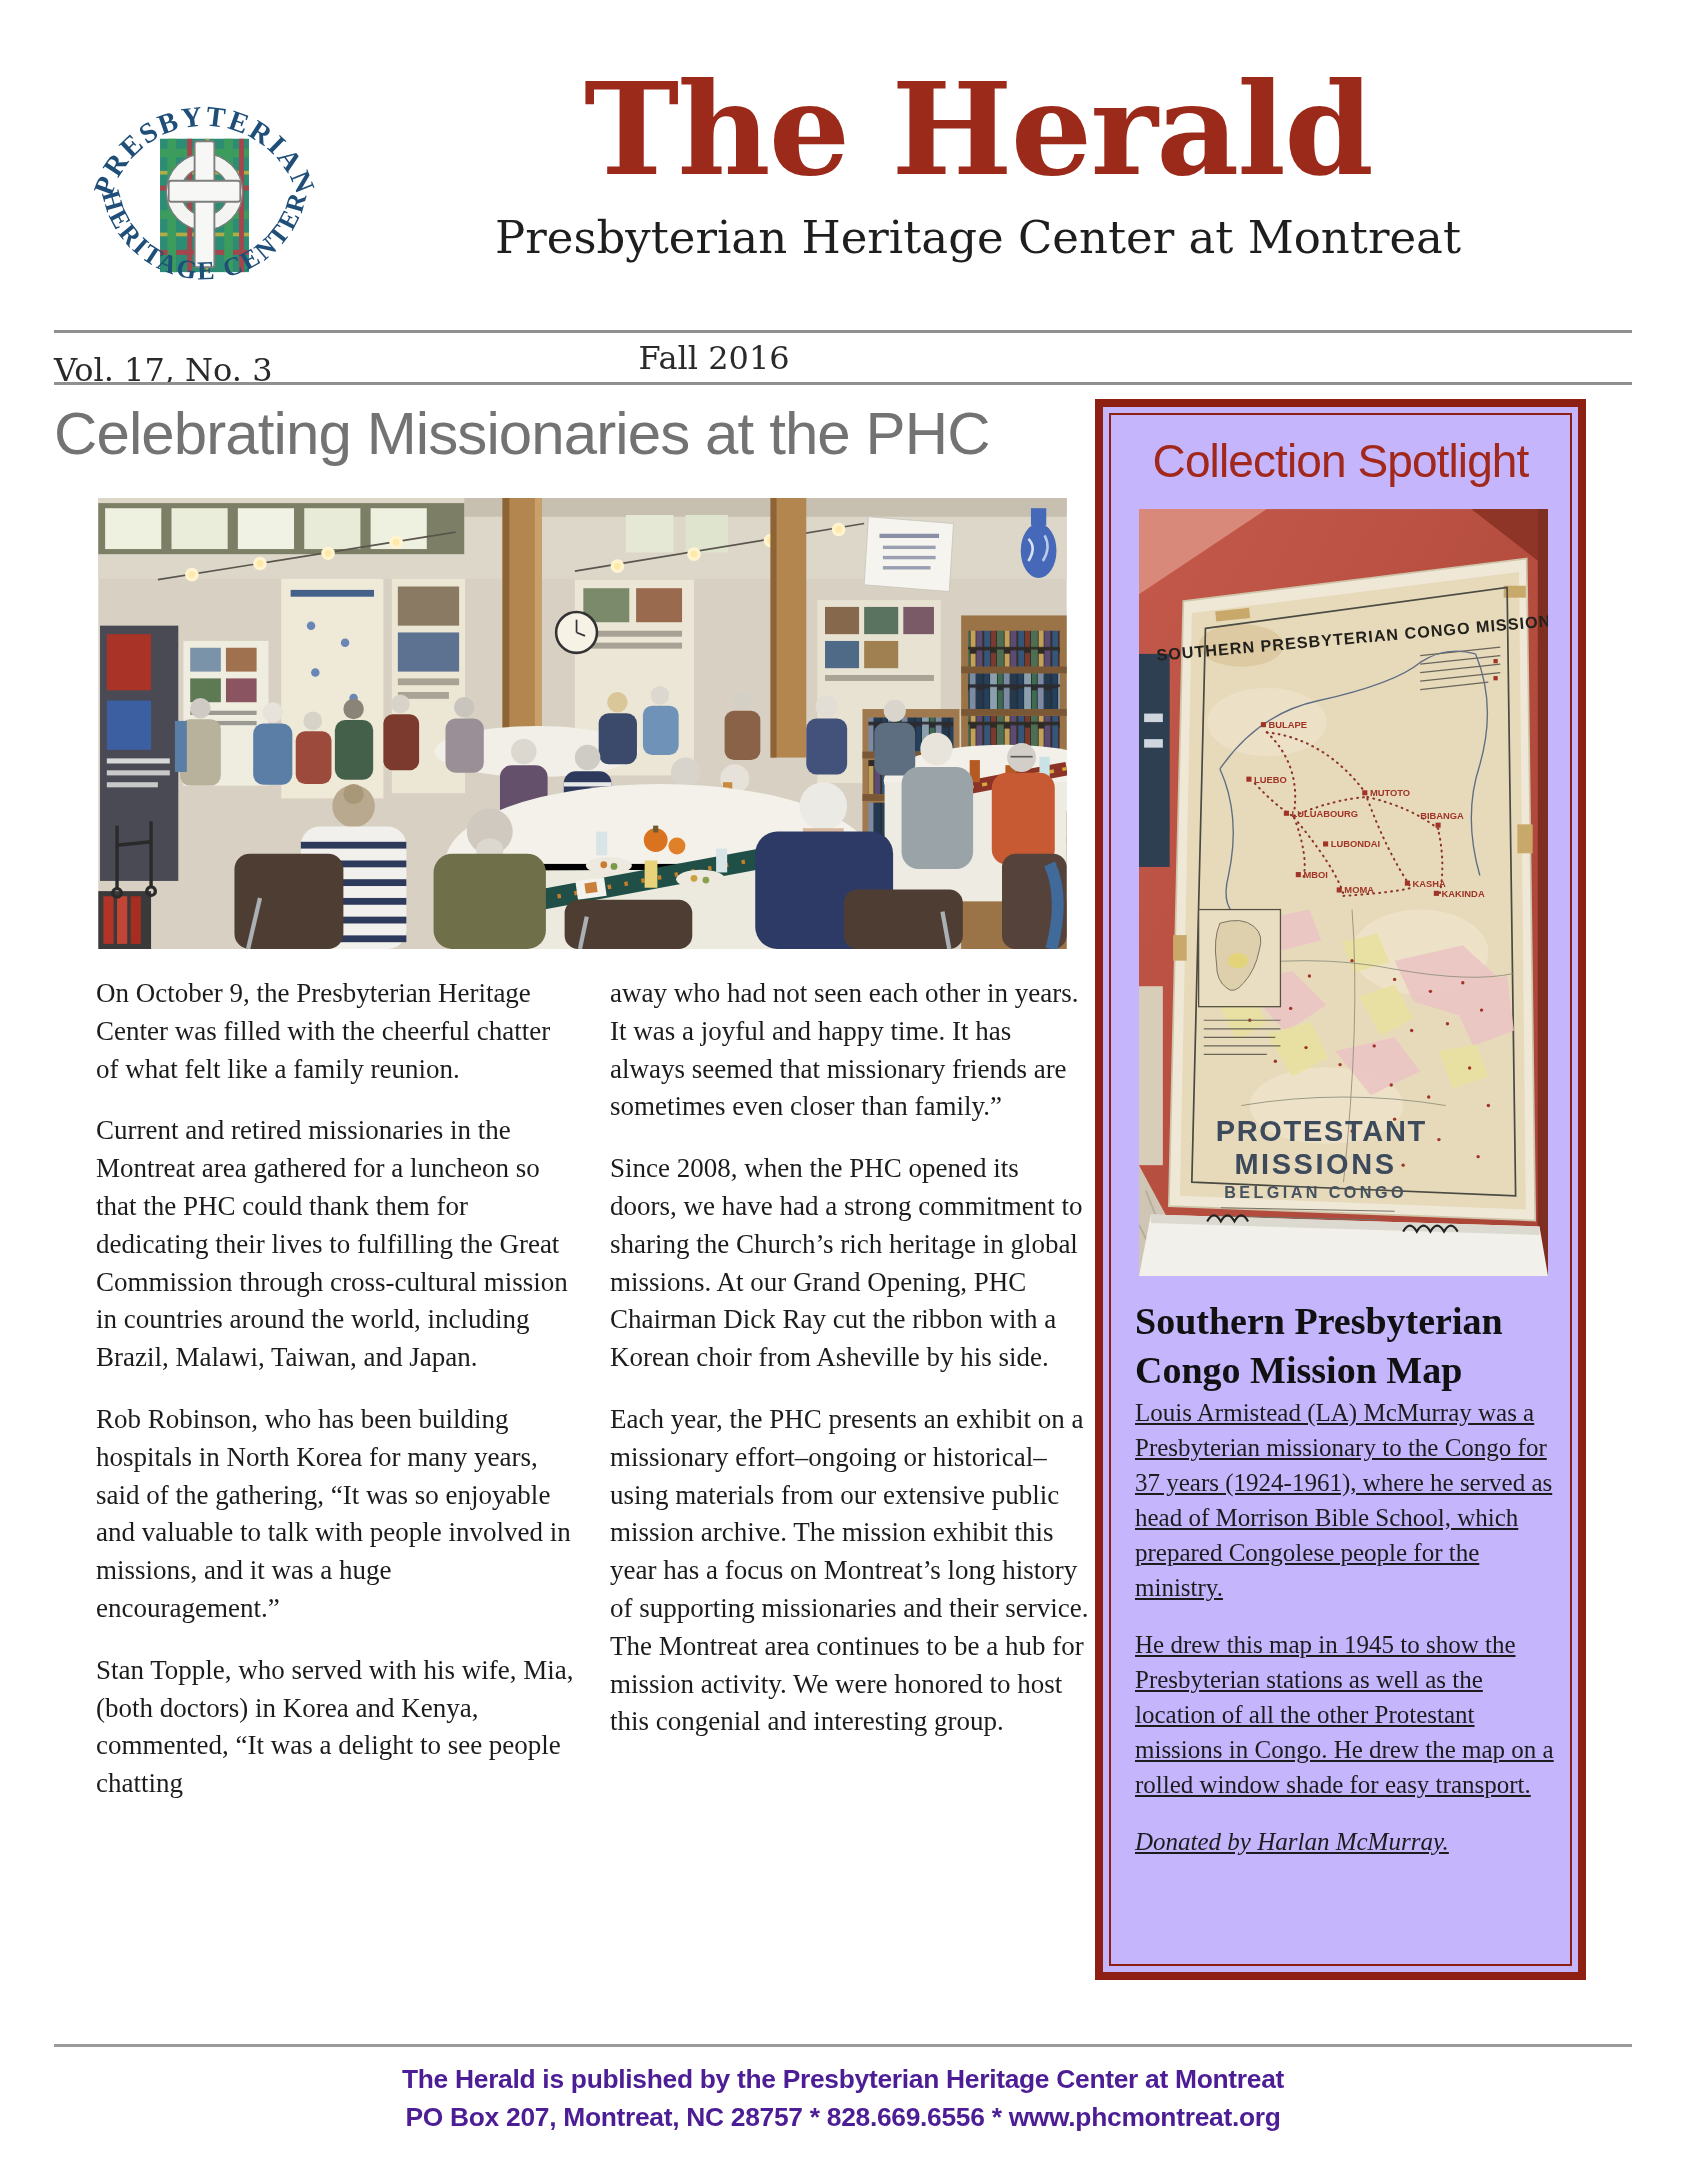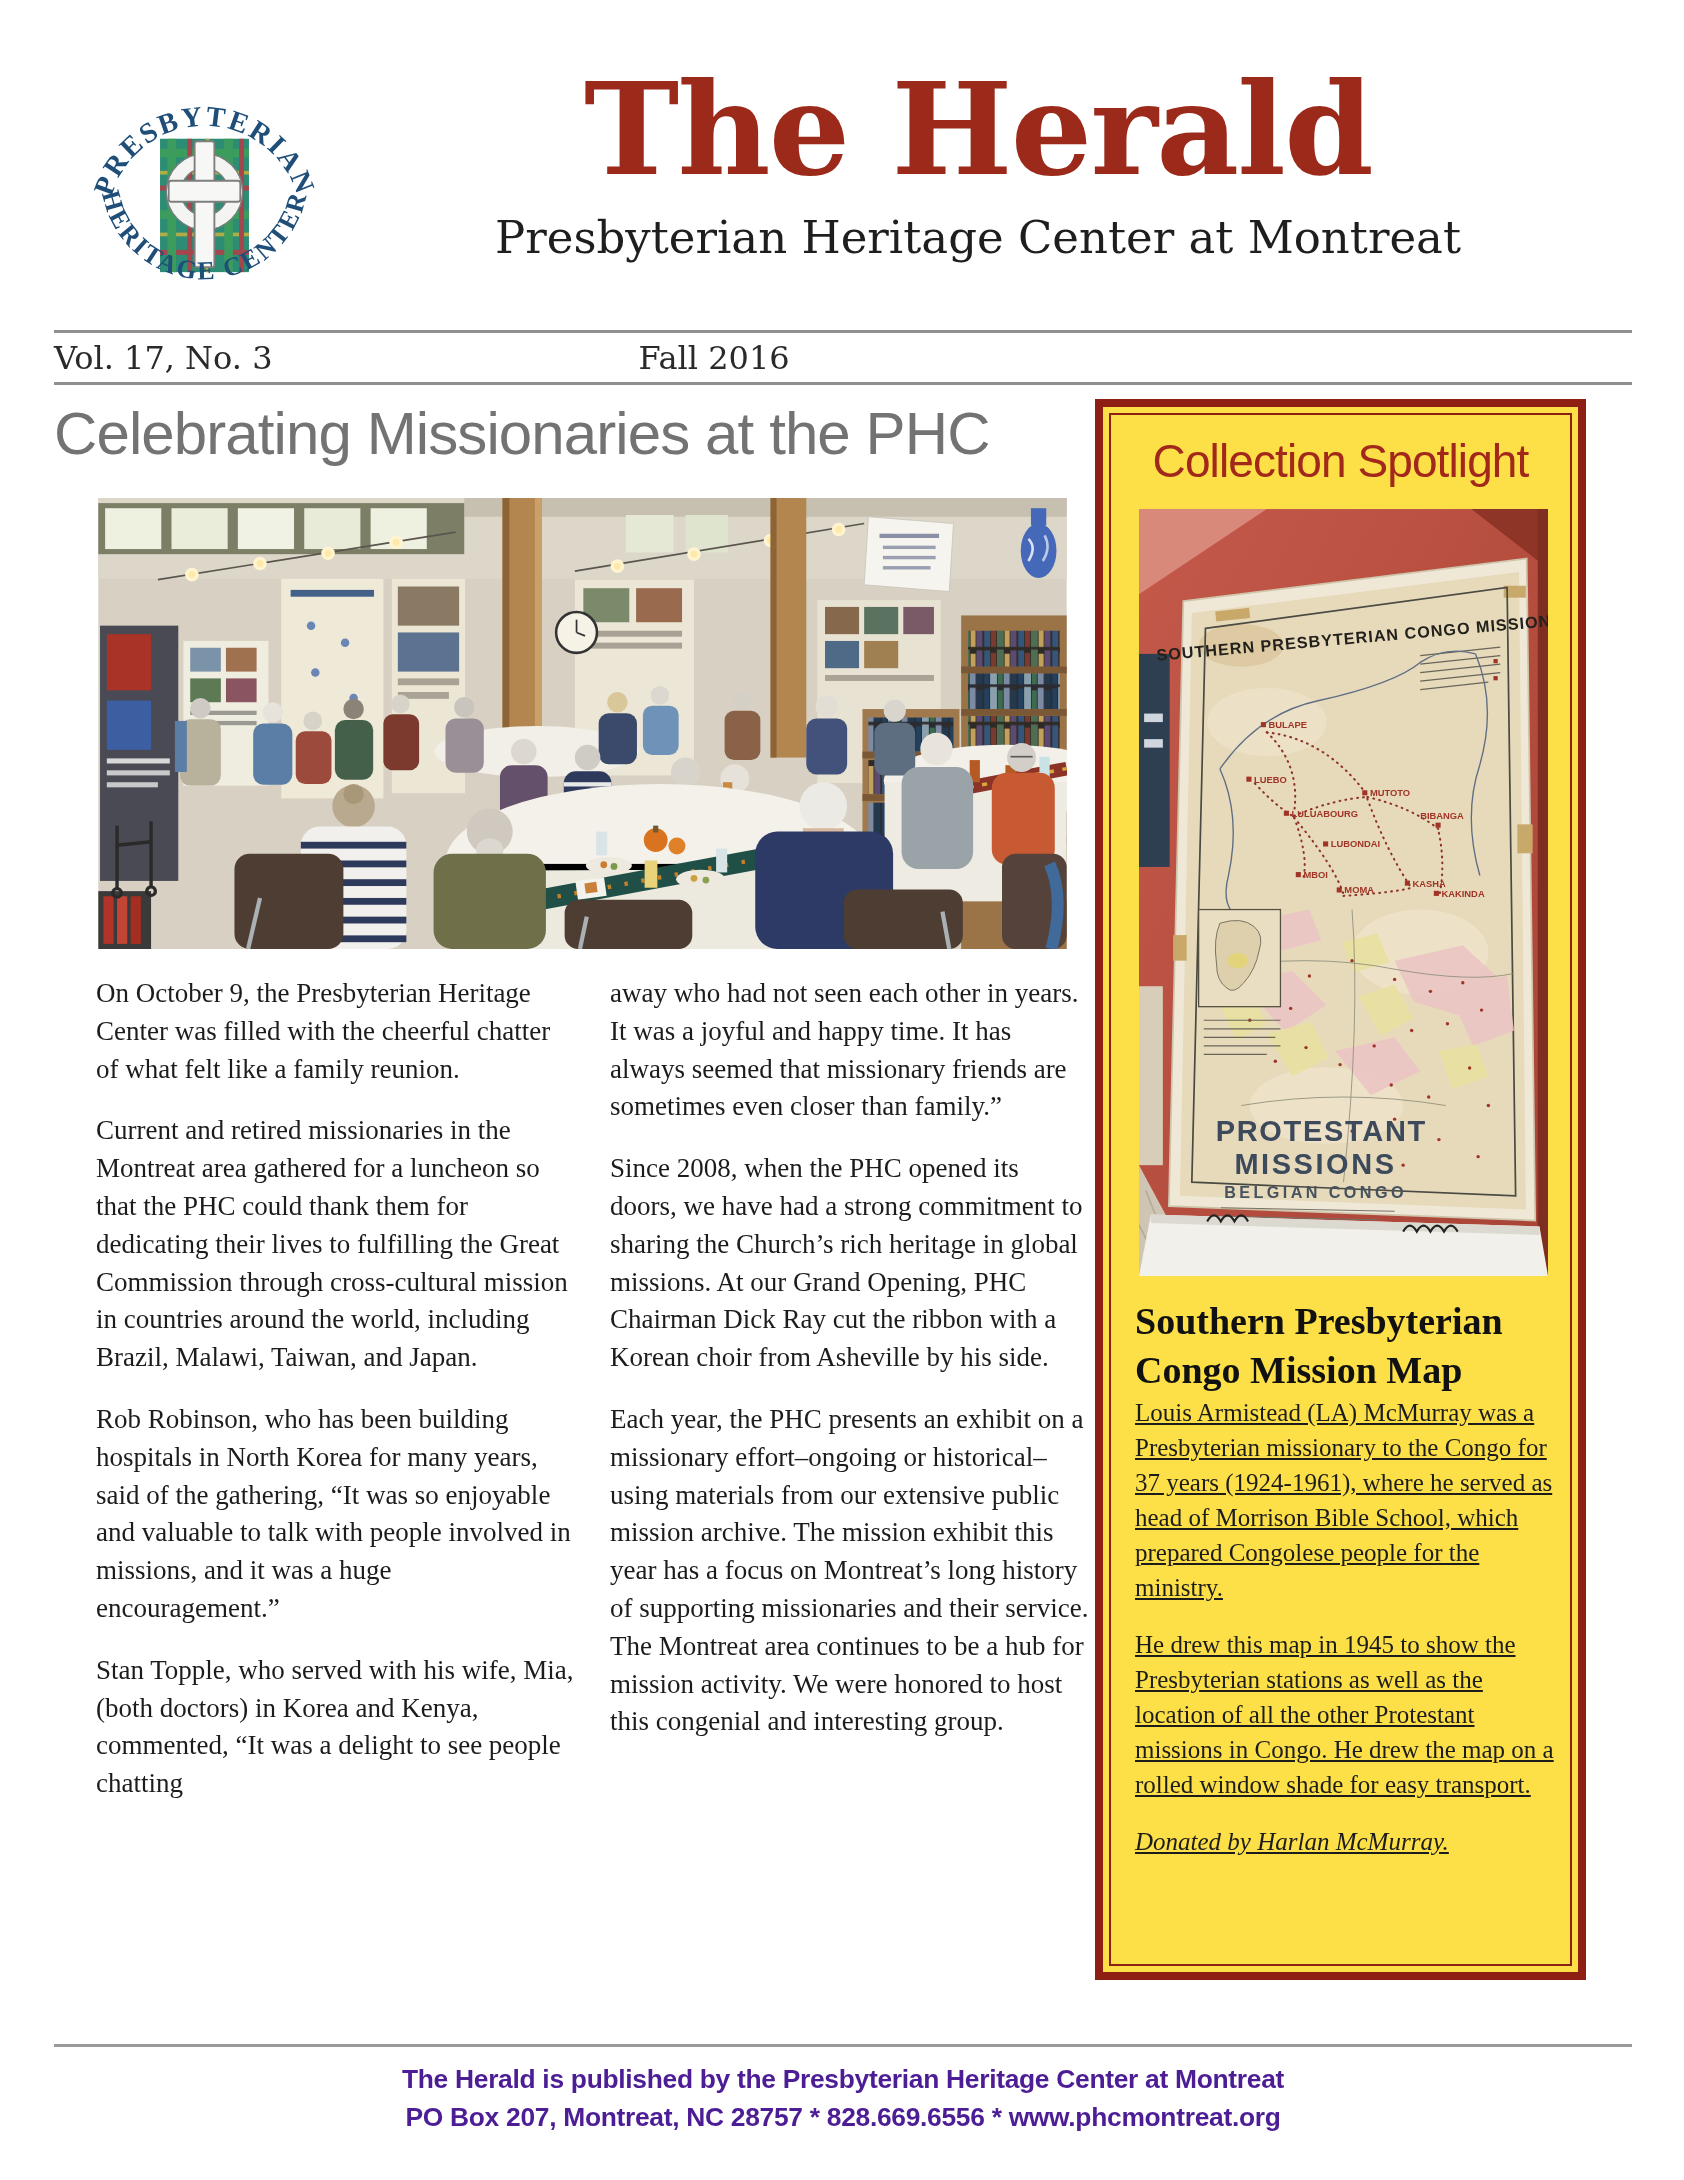--- a/index.html
+++ b/index.html
@@ -17,7 +17,7 @@
   .rule{height:2.6px;background:#8f8f8f;left:54px;width:1578px;}
   .vol-line{left:54px;top:339px;width:1578px;font-family:"DejaVu Serif",serif;
     font-size:32px;color:#2a2a2a;}
-  .vol{position:absolute;left:0;top:0;}
+  .vol{position:absolute;left:0;top:12px;}
   .issue{position:absolute;left:0;top:0;width:1320px;text-align:center;}
 
   

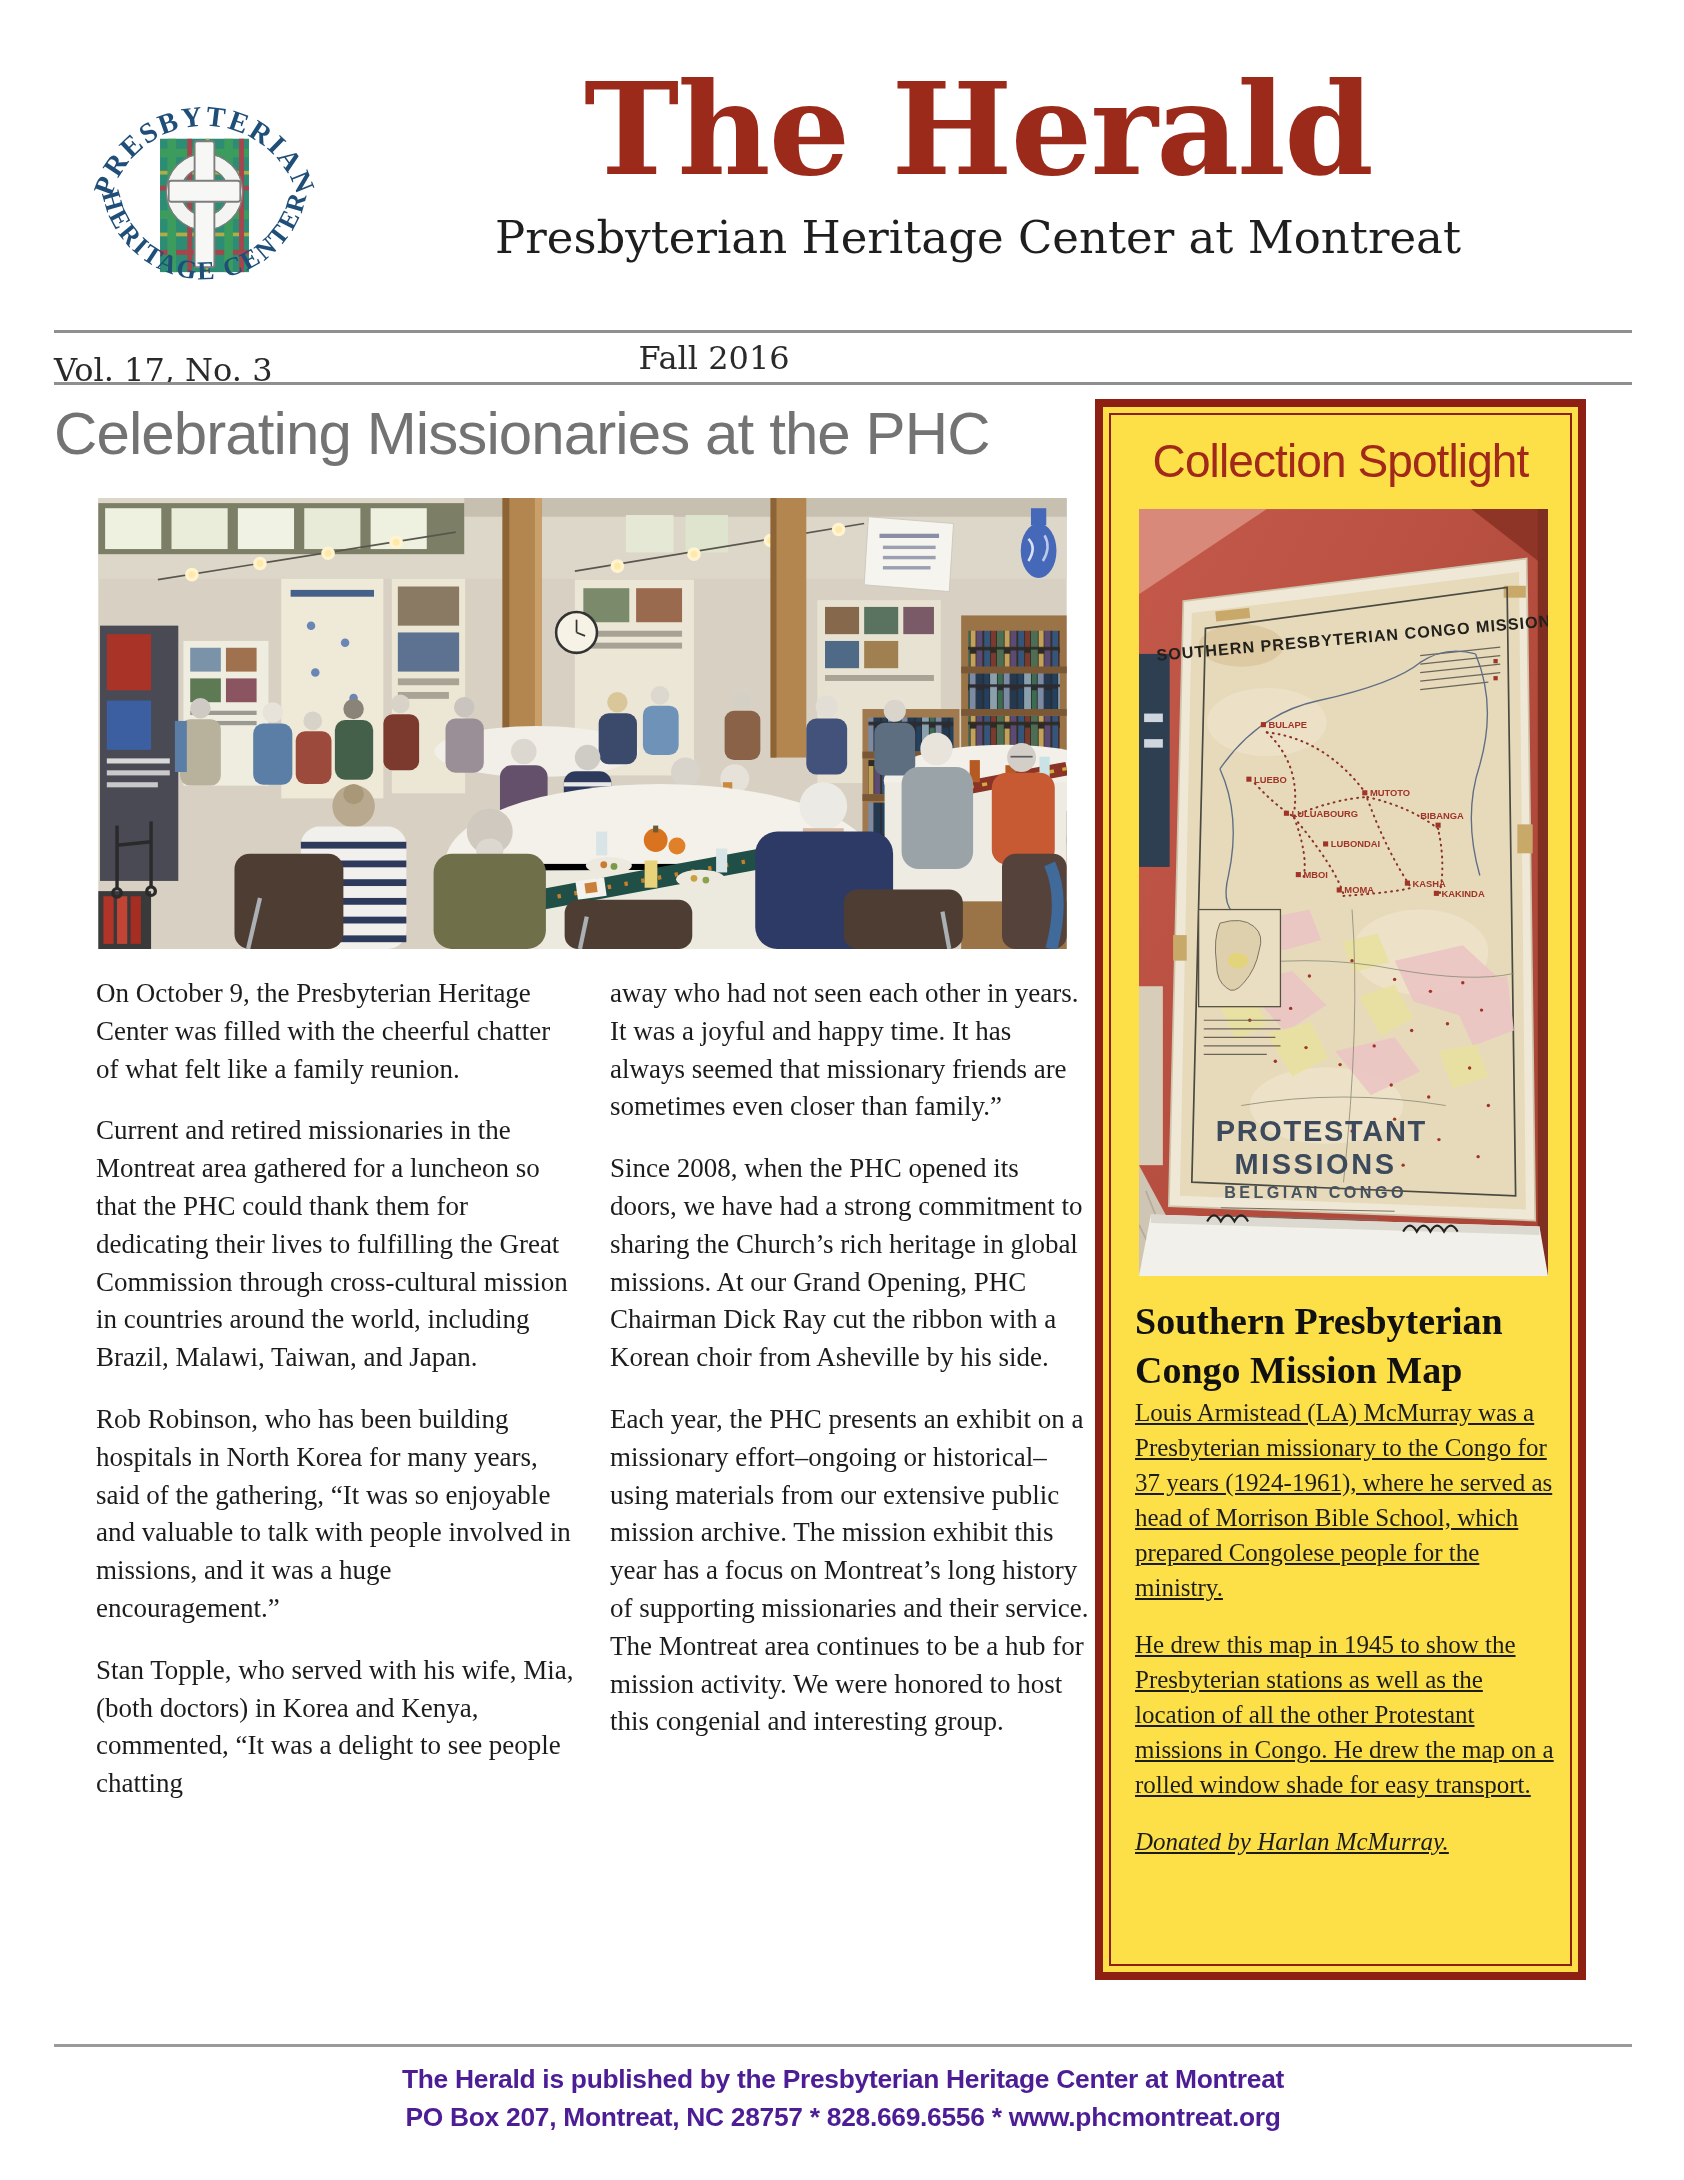--- a/index.html
+++ b/index.html
@@ -30,7 +30,7 @@
   .col2{left:610px;}
 
   
-  .spotlight{left:1095px;top:399px;width:491px;height:1581px;background:#fde047;
+  .spotlight{left:1095px;top:399px;width:491px;height:1581px;background:#c4b5fd;
     border:8.5px solid #8e2013;box-sizing:border-box;}
   .spotlight-inner{position:absolute;left:6px;top:6px;right:6px;bottom:6px;
     border:2.6px solid #8e2013;}

